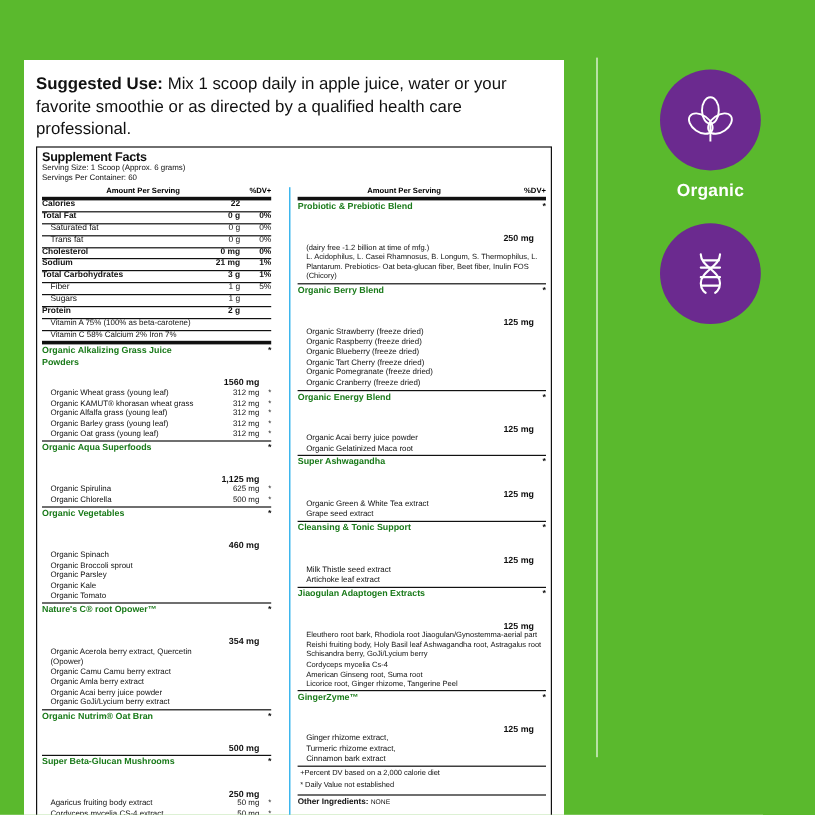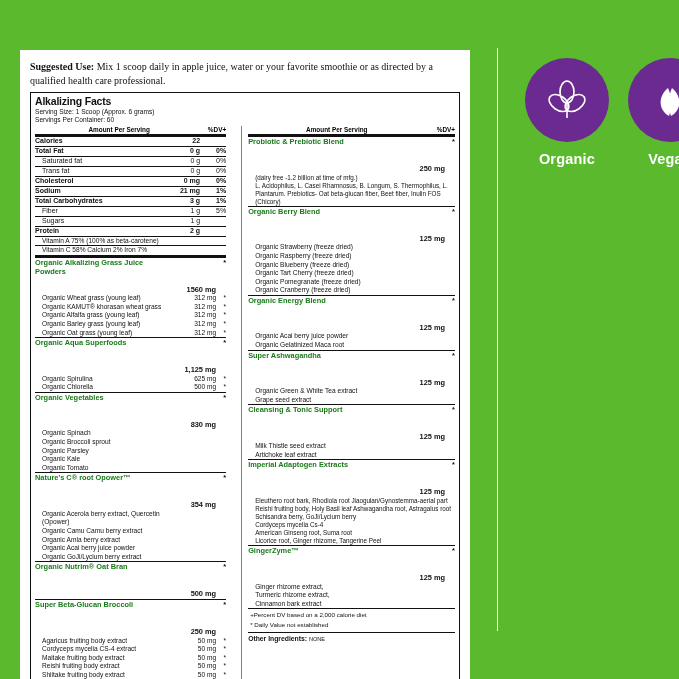--- a/index.html
+++ b/index.html
@@ -29,11 +29,10 @@
     box-sizing: border-box;
   }
   .suggested-use {
-    font-size: 10px;
+    font-size: 14px;
     line-height: 1.35;
     color: #111;
     margin-bottom: 5px;
-    font-family: Liberation Serif, serif;
   }
   .suggested-use b {
     font-weight: bold;

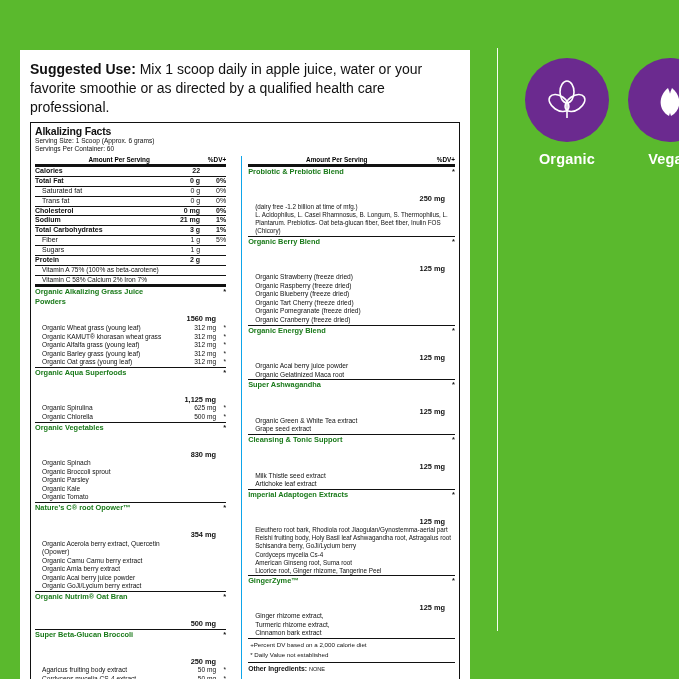--- a/index.html
+++ b/index.html
@@ -198,7 +198,7 @@
     </div>
 
     <div class="facts-box">
-      <div class="facts-title">Alkalizing Facts</div>
+      <div class="facts-title">Supplement Facts</div>
       <div class="facts-sub">Serving Size: 1 Scoop (Approx. 6 grams)</div>
       <div class="facts-sub">Servings Per Container: 60</div>
 

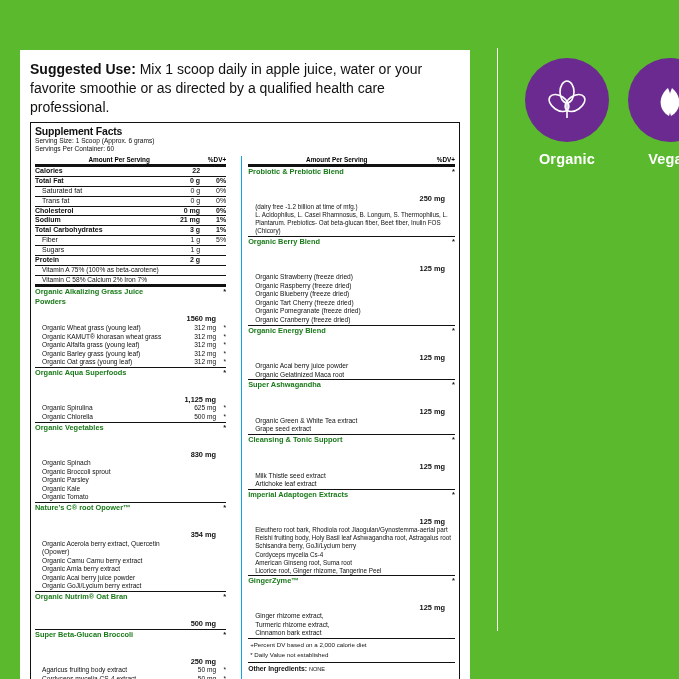--- a/index.html
+++ b/index.html
@@ -163,7 +163,7 @@
     top: 58px;
     width: 134px;
     display: flex;
-    flex-direction: row;
+    flex-direction: column;
     align-items: center;
     gap: 19px;
   }

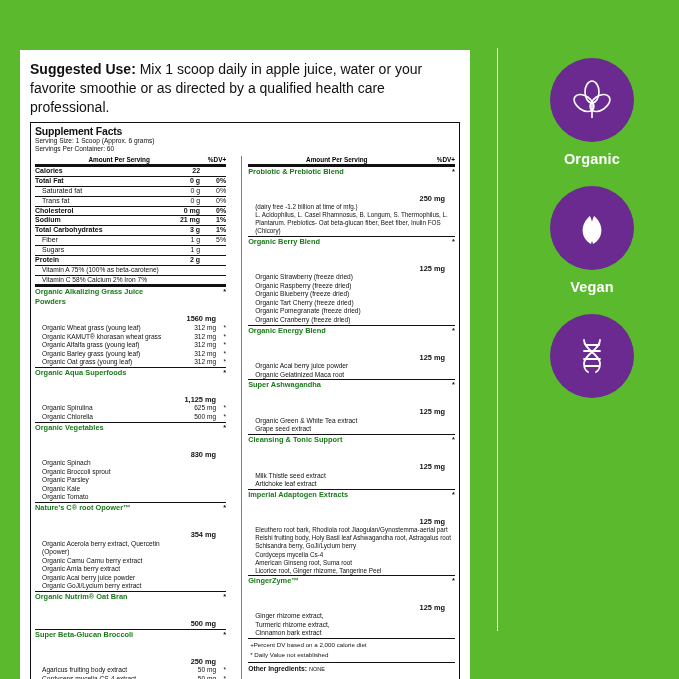--- a/index.html
+++ b/index.html
@@ -592,17 +592,6 @@
       <div class="badge-label">Organic</div>
     </div>
 
-    <div class="badge">
-      <div class="badge-circle">
-        <svg width="48" height="48" viewBox="0 0 48 48">
-          <g fill="#ffffff">
-            <path d="M23 40 C12 34 12 20 22 12 C26 20 26 32 23 40 Z"></path>
-            <path d="M25 40 C36 34 36 20 26 12 C22 20 22 32 25 40 Z"></path>
-          </g>
-        </svg>
-      </div>
-      <div class="badge-label">Vegan</div>
-    </div>
 
     <div class="badge">
       <div class="badge-circle">

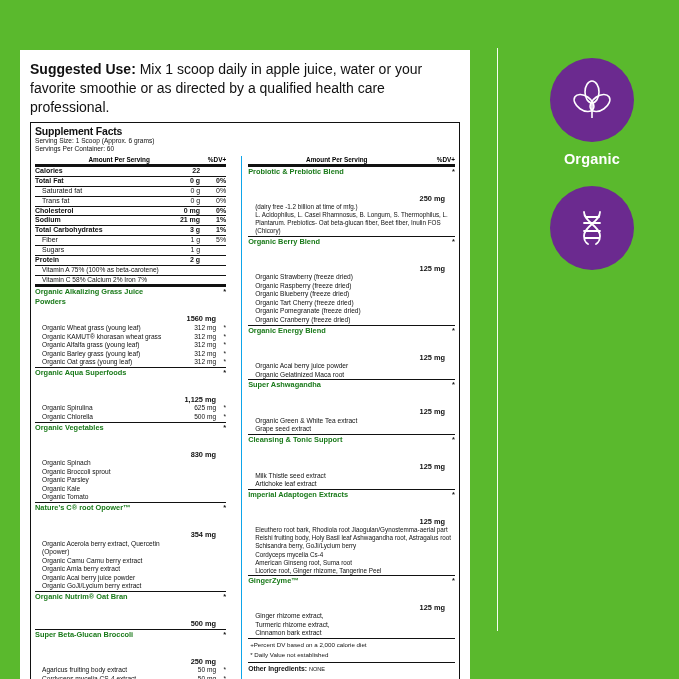--- a/index.html
+++ b/index.html
@@ -318,7 +318,7 @@
               <div class="grp">
                 <div class="grp-head">
                   <span class="gname">Organic Vegetables</span>
-                  <span class="gamt">830 mg</span>
+                  <span class="gamt">460 mg</span>
                   <span class="gdv">*</span>
                 </div>
                 <div class="grp-item">

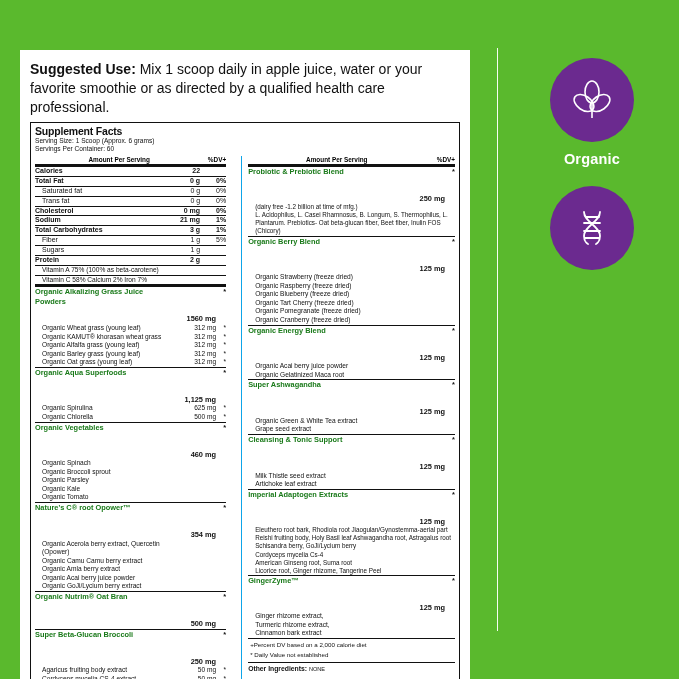--- a/index.html
+++ b/index.html
@@ -526,7 +526,7 @@
               </div>
               <div class="grp">
                 <div class="grp-head">
-                  <span class="gname">Imperial Adaptogen Extracts</span>
+                  <span class="gname">Jiaogulan Adaptogen Extracts</span>
                   <span class="gamt">125 mg</span>
                   <span class="gdv">*</span>
                 </div>

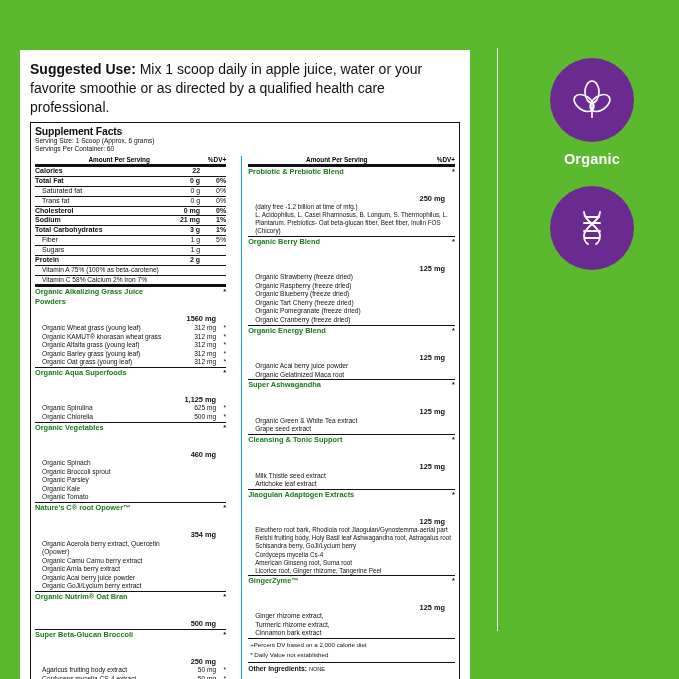--- a/index.html
+++ b/index.html
@@ -388,7 +388,7 @@
               </div>
               <div class="grp">
                 <div class="grp-head">
-                  <span class="gname">Super Beta-Glucan Broccoli</span>
+                  <span class="gname">Super Beta-Glucan Mushrooms</span>
                   <span class="gamt">250 mg</span>
                   <span class="gdv">*</span>
                 </div>

